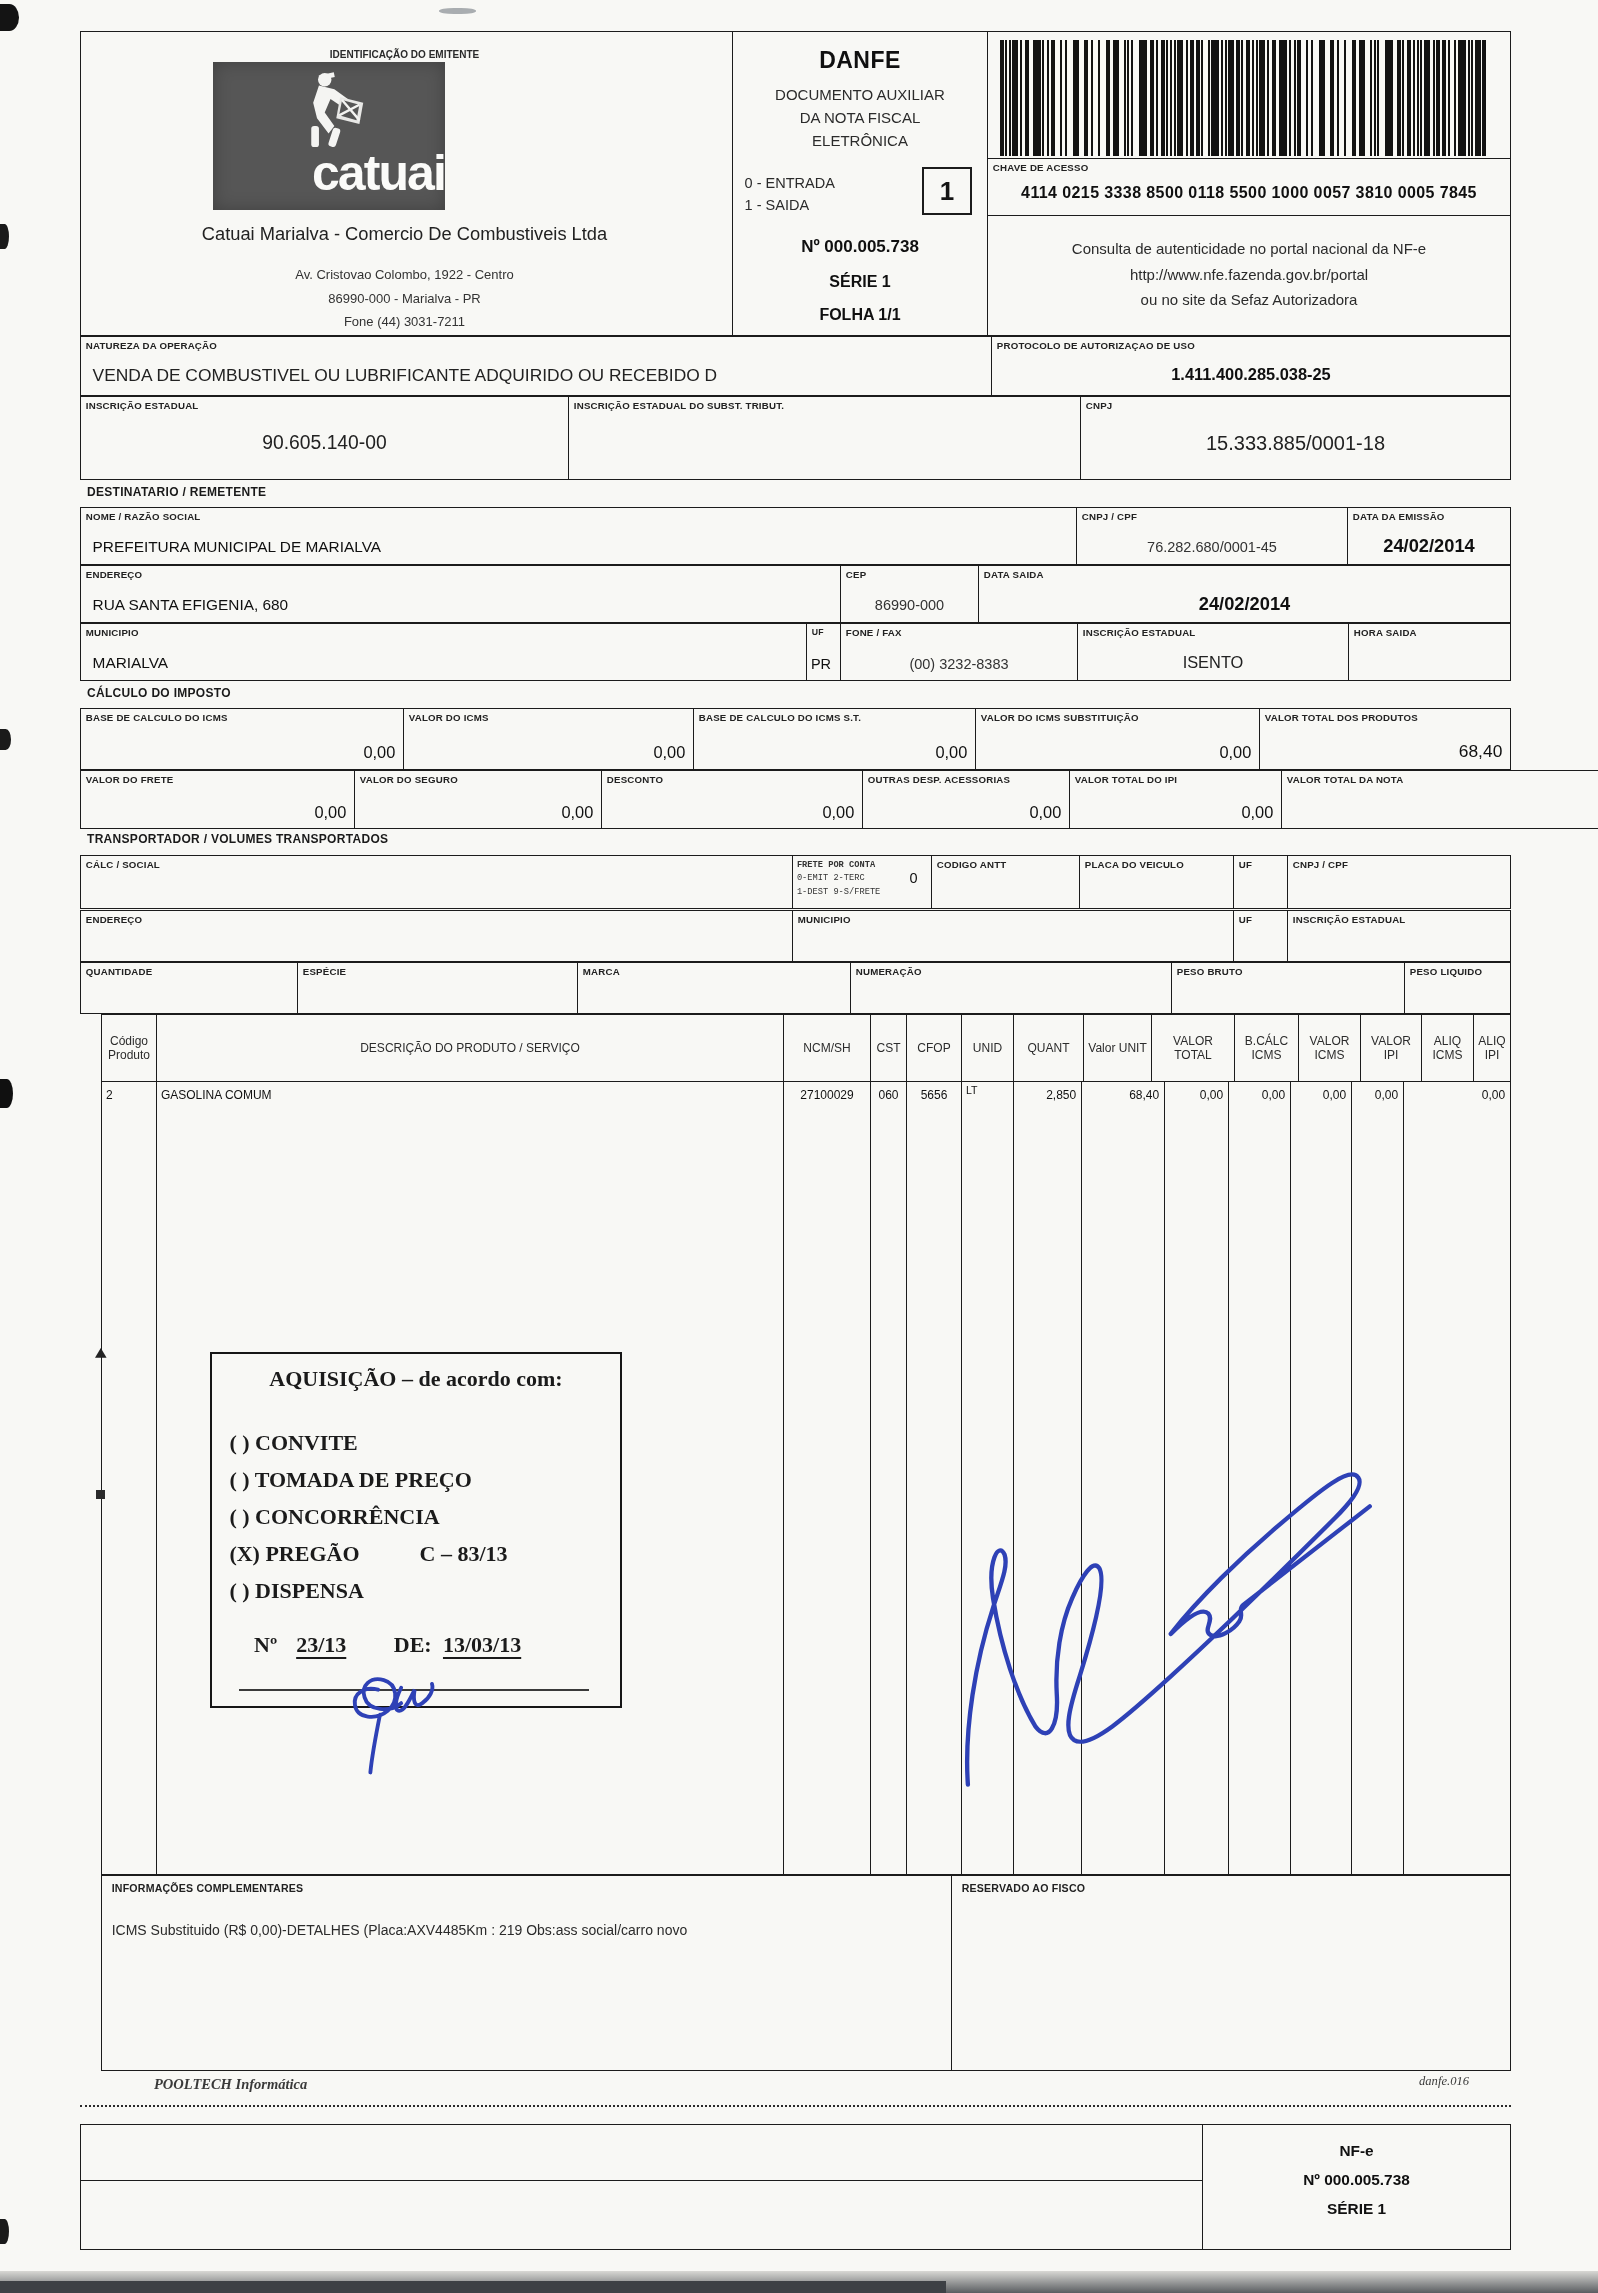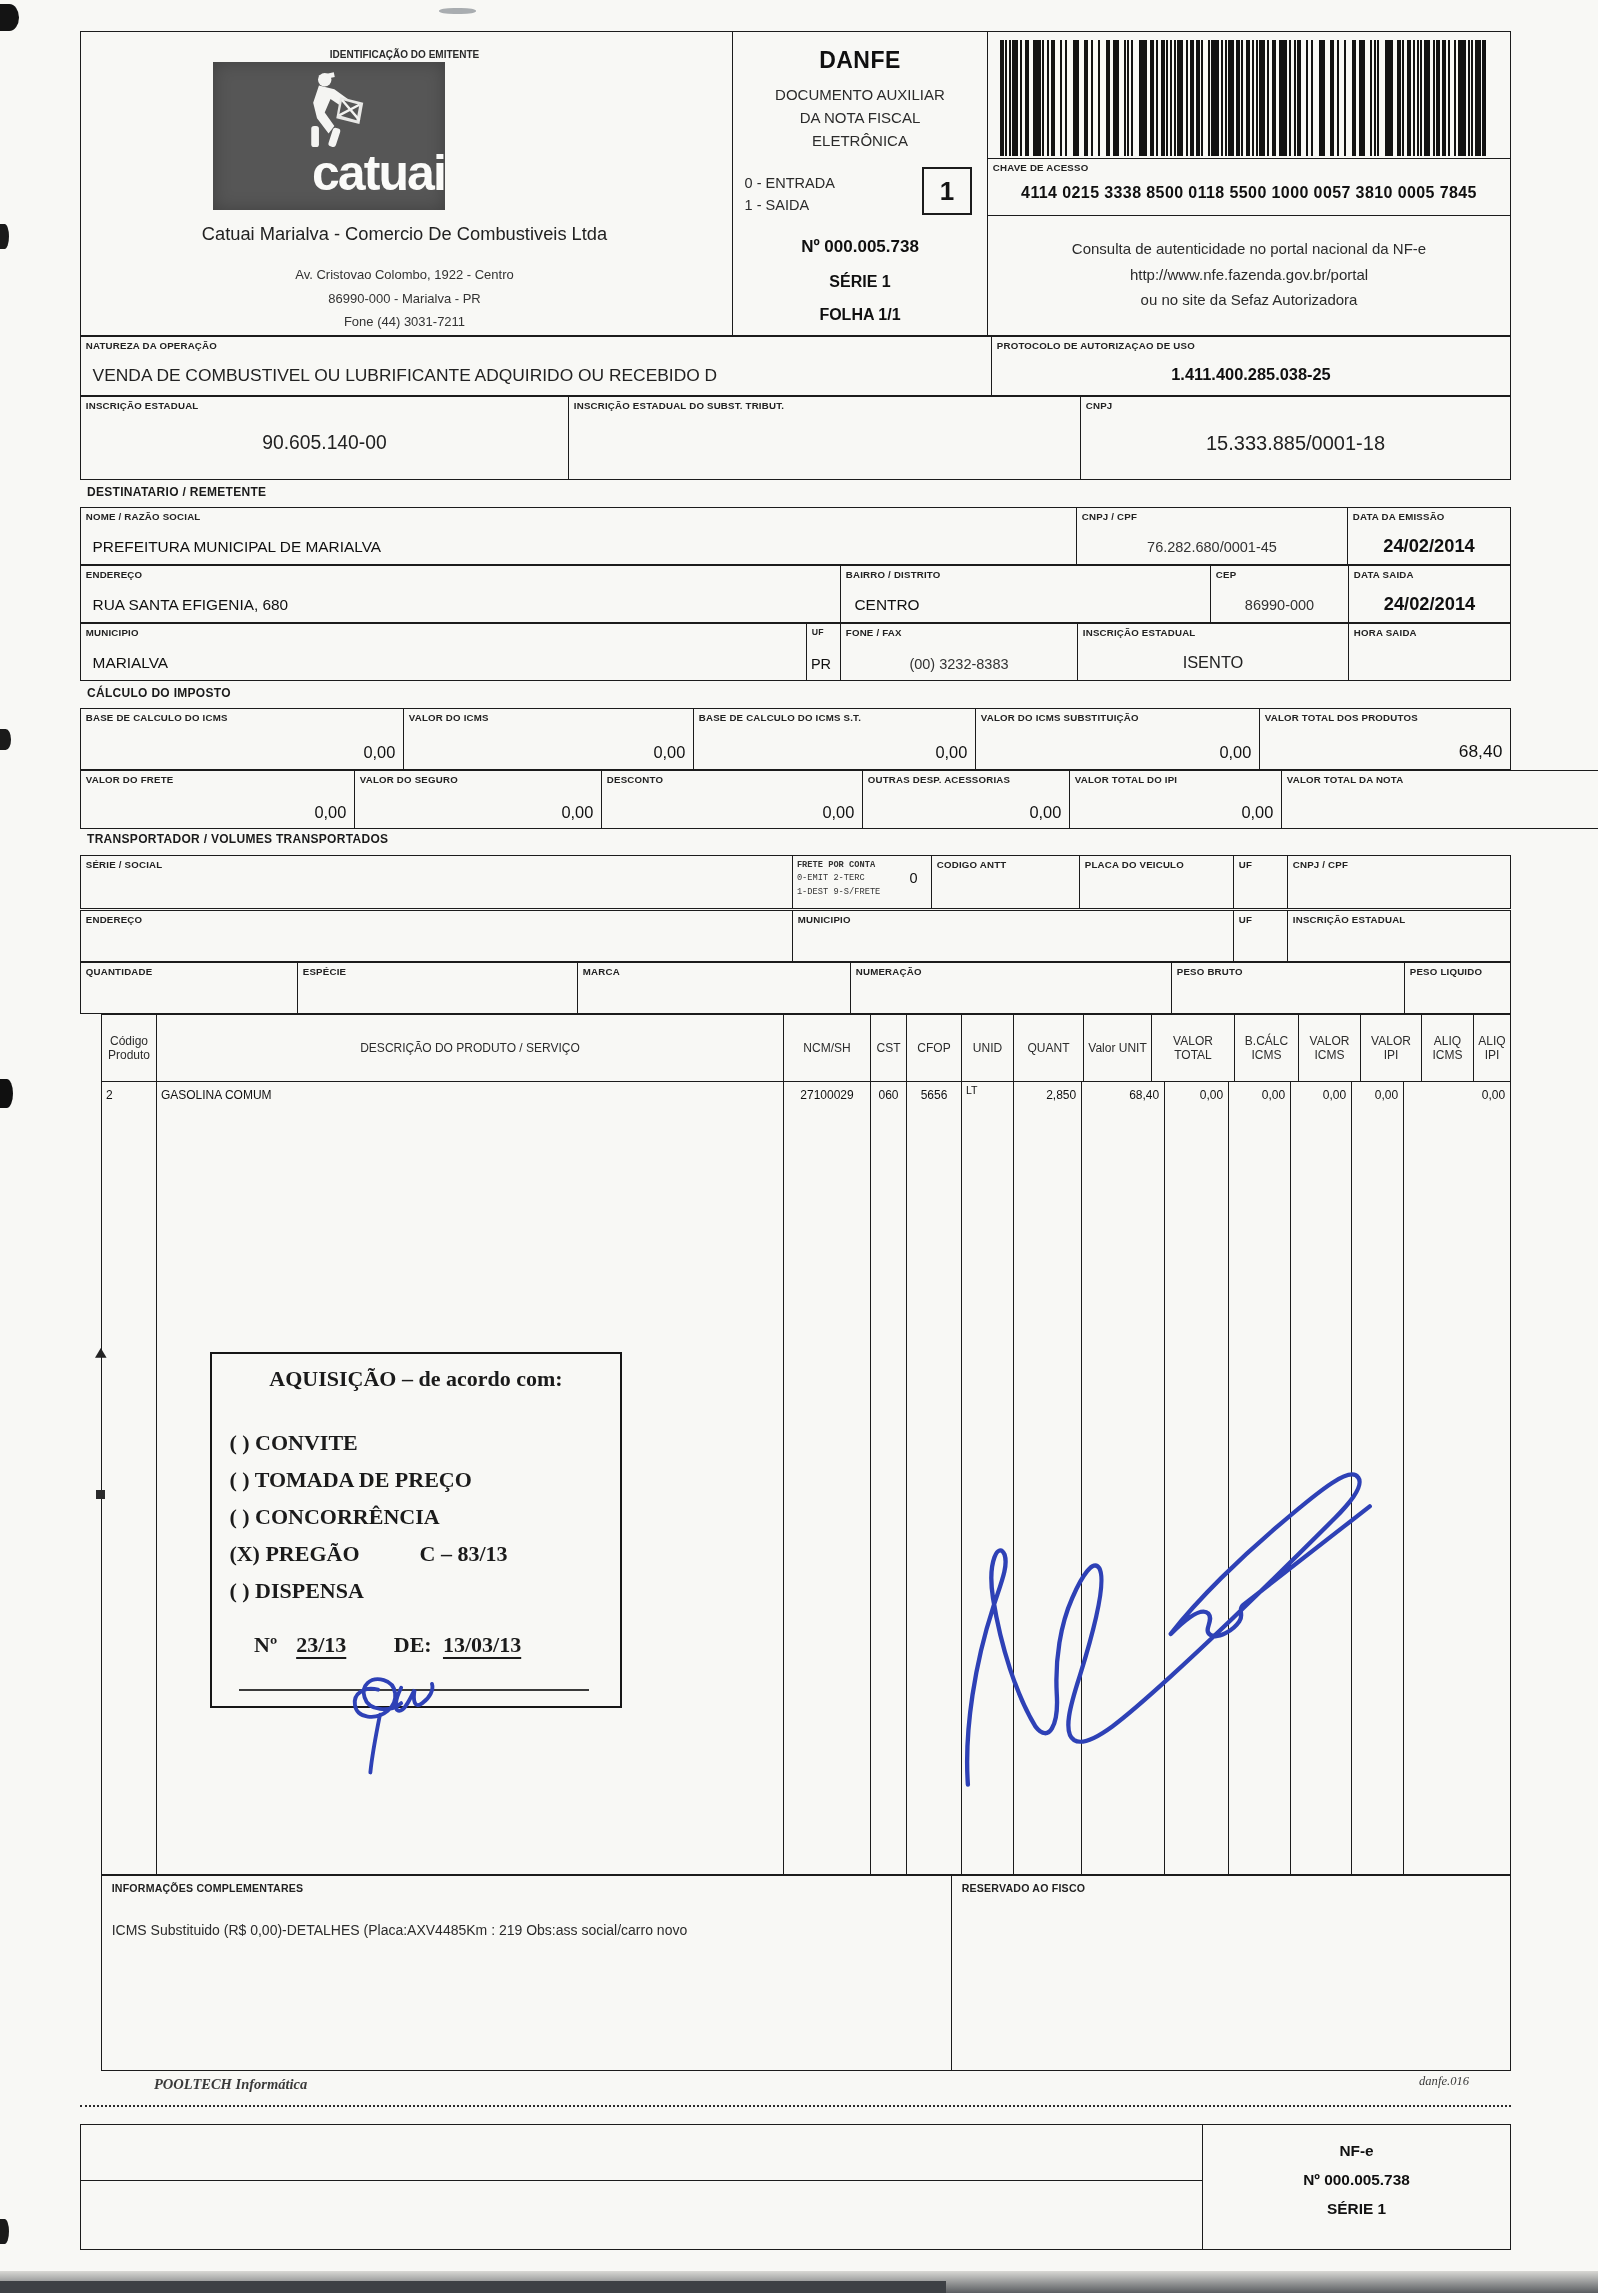--- a/index.html
+++ b/index.html
@@ -222,10 +222,6 @@
       <div class="lbl">ENDEREÇO</div>
       <div class="val" style="left:11.6px;bottom:7.7px;font-size:15.4px;">RUA SANTA EFIGENIA, 680</div>
     </div>
-    <div class="fc" style="width:370px;">
-      <div class="lbl">BAIRRO / DISTRITO</div>
-      <div class="val" style="left:13.5px;bottom:7.7px;font-size:15.4px;">CENTRO</div>
-    </div>
     <div class="fc" style="width:138px;">
       <div class="lbl">CEP</div>
       <div class="val vc" style="bottom:8.7px;font-size:14.5px;color:#333;">86990-000</div>

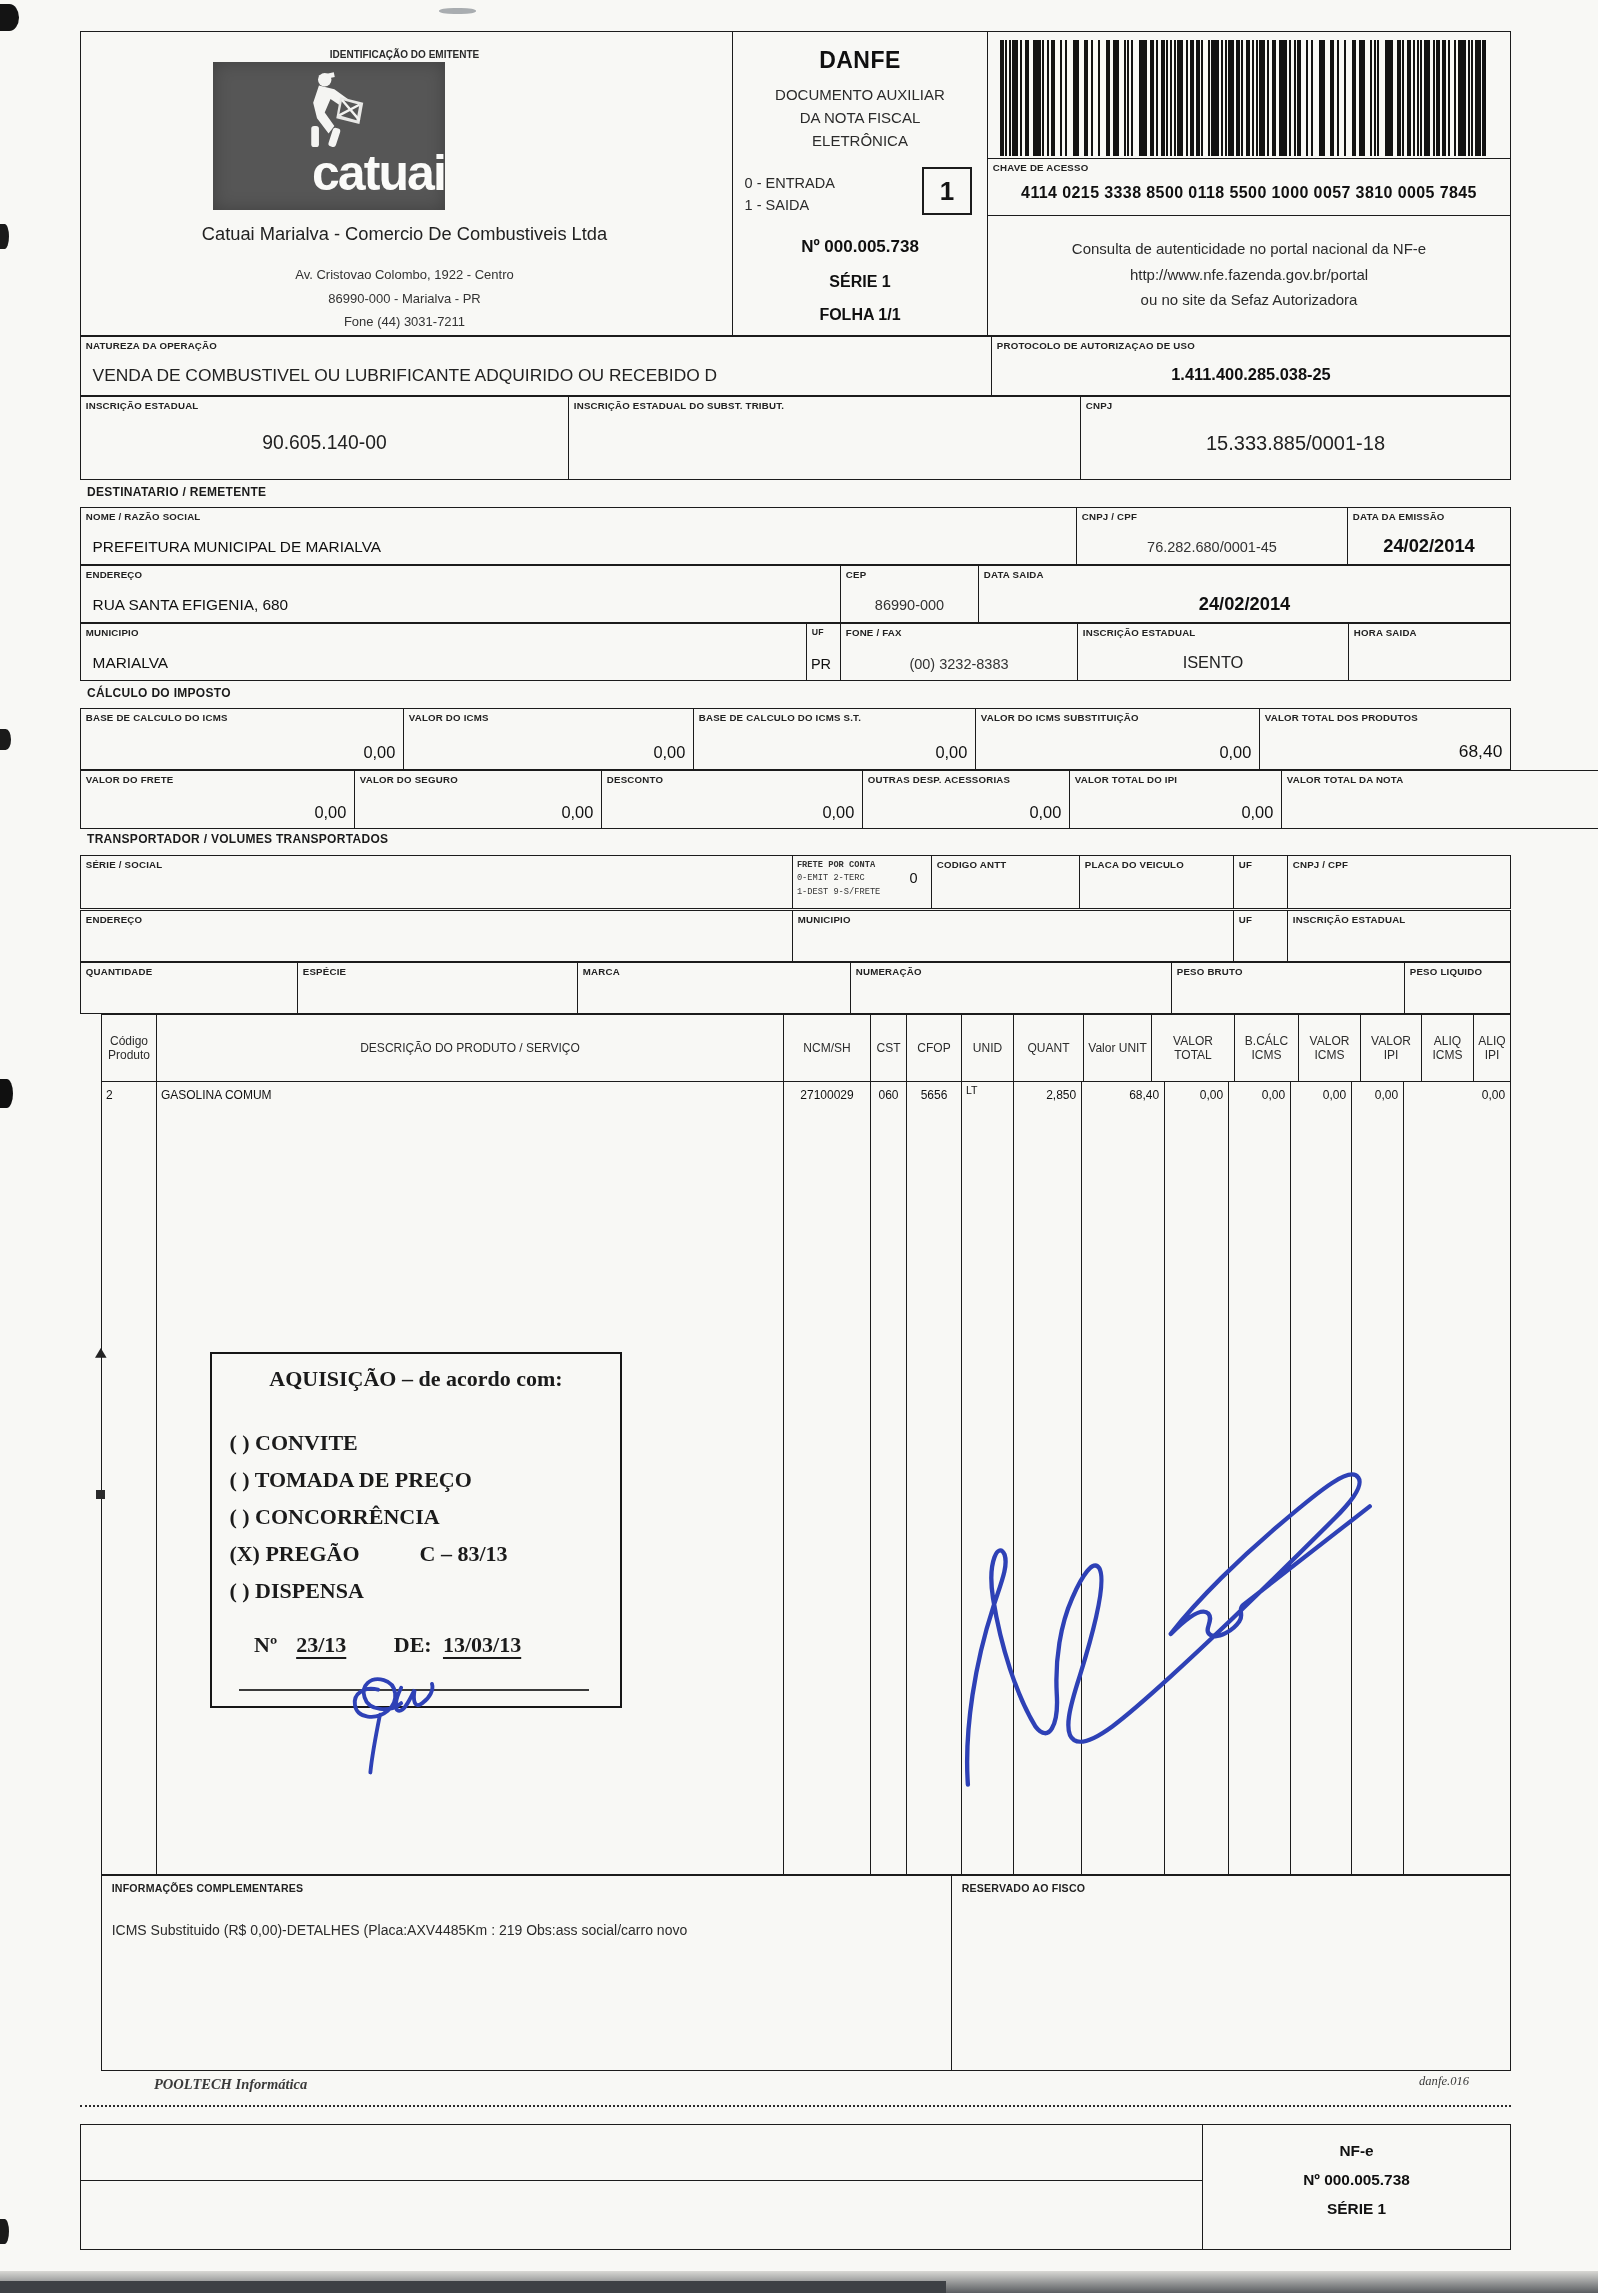--- a/index.html
+++ b/index.html
@@ -310,7 +310,7 @@
 
   <div class="frow" style="left:80px;top:855px;width:1431px;height:54px;">
     <div class="fc" style="width:712px;">
-      <div class="lbl">SÉRIE / SOCIAL</div>
+      <div class="lbl">CÁLC / SOCIAL</div>
     </div>
     <div class="fc mono" style="width:139px;">
       <div class="val" style="top:3.9px;left:3.9px;font-size:8.7px;font-weight:bold;color:#333;">FRETE POR CONTA</div>

